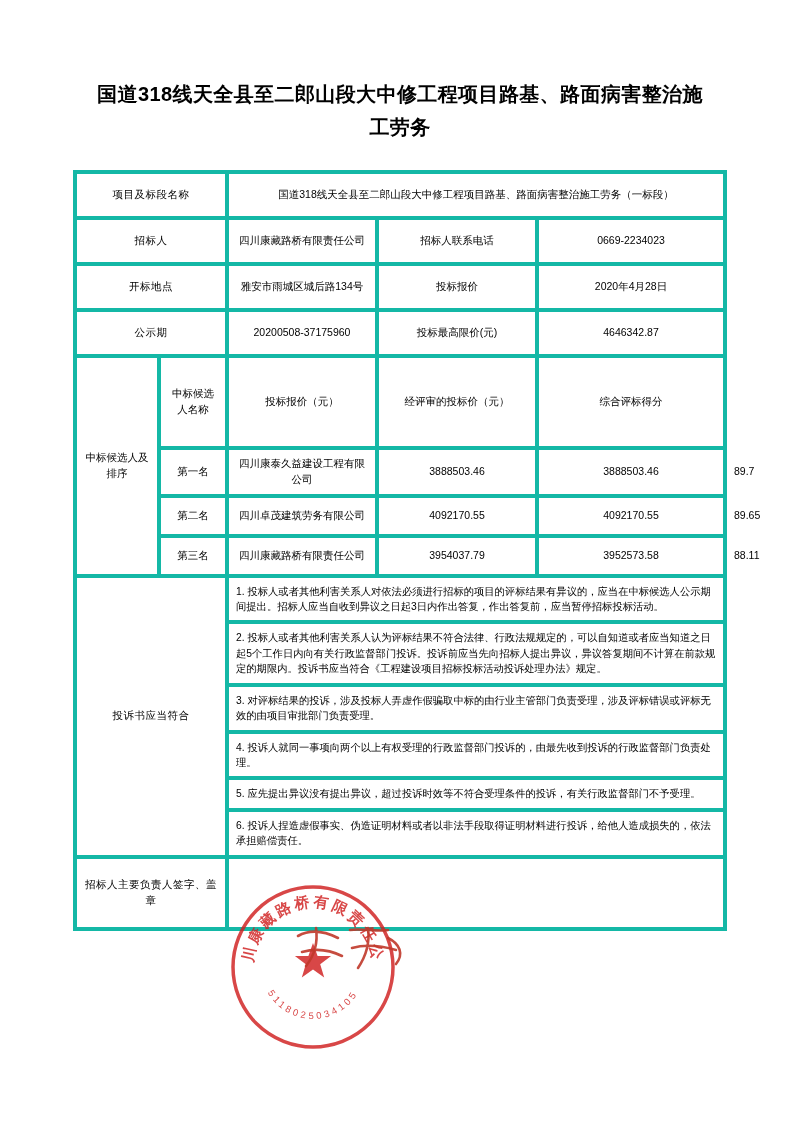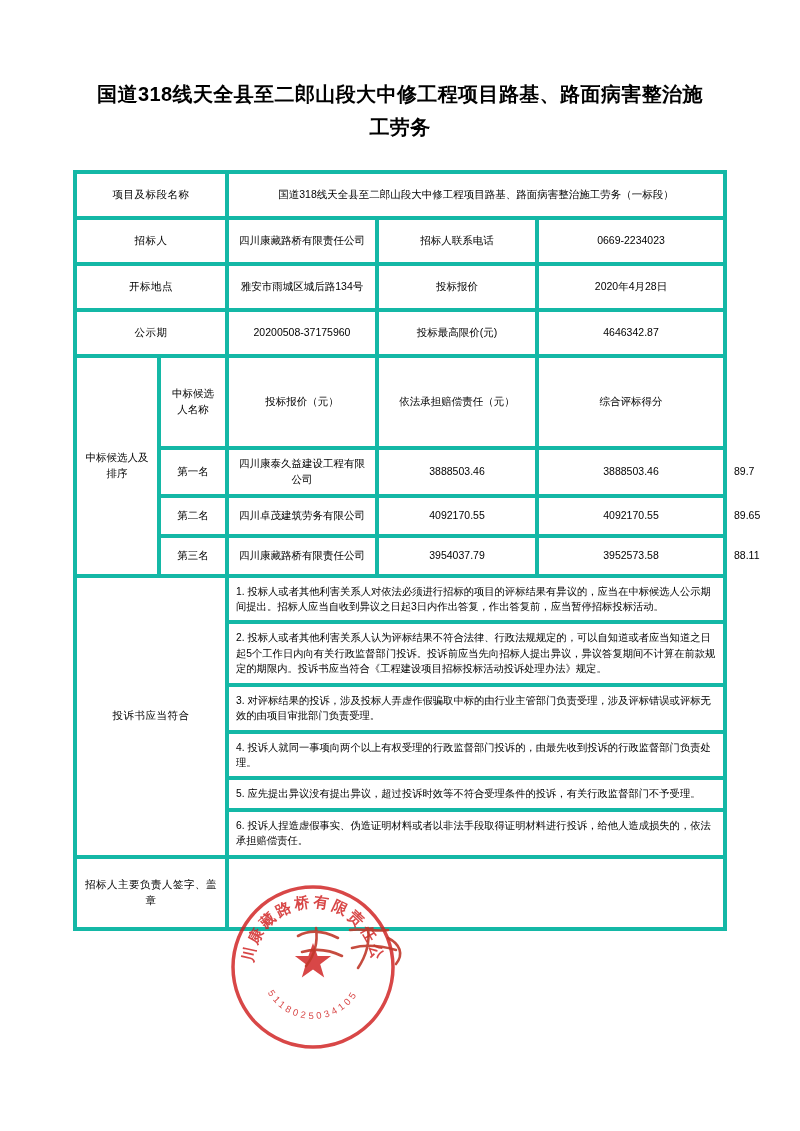--- a/index.html
+++ b/index.html
@@ -136,7 +136,7 @@
         <td class="c" rowspan="4">中标候选人及排序</td>
         <td class="c">中标候选人名称</td>
         <td class="c">投标报价（元）</td>
-        <td class="c">依法承担赔偿责任（元）</td>
+        <td class="c">经评审的投标价（元）</td>
         <td class="c">综合评标得分</td>
       </tr>
 

